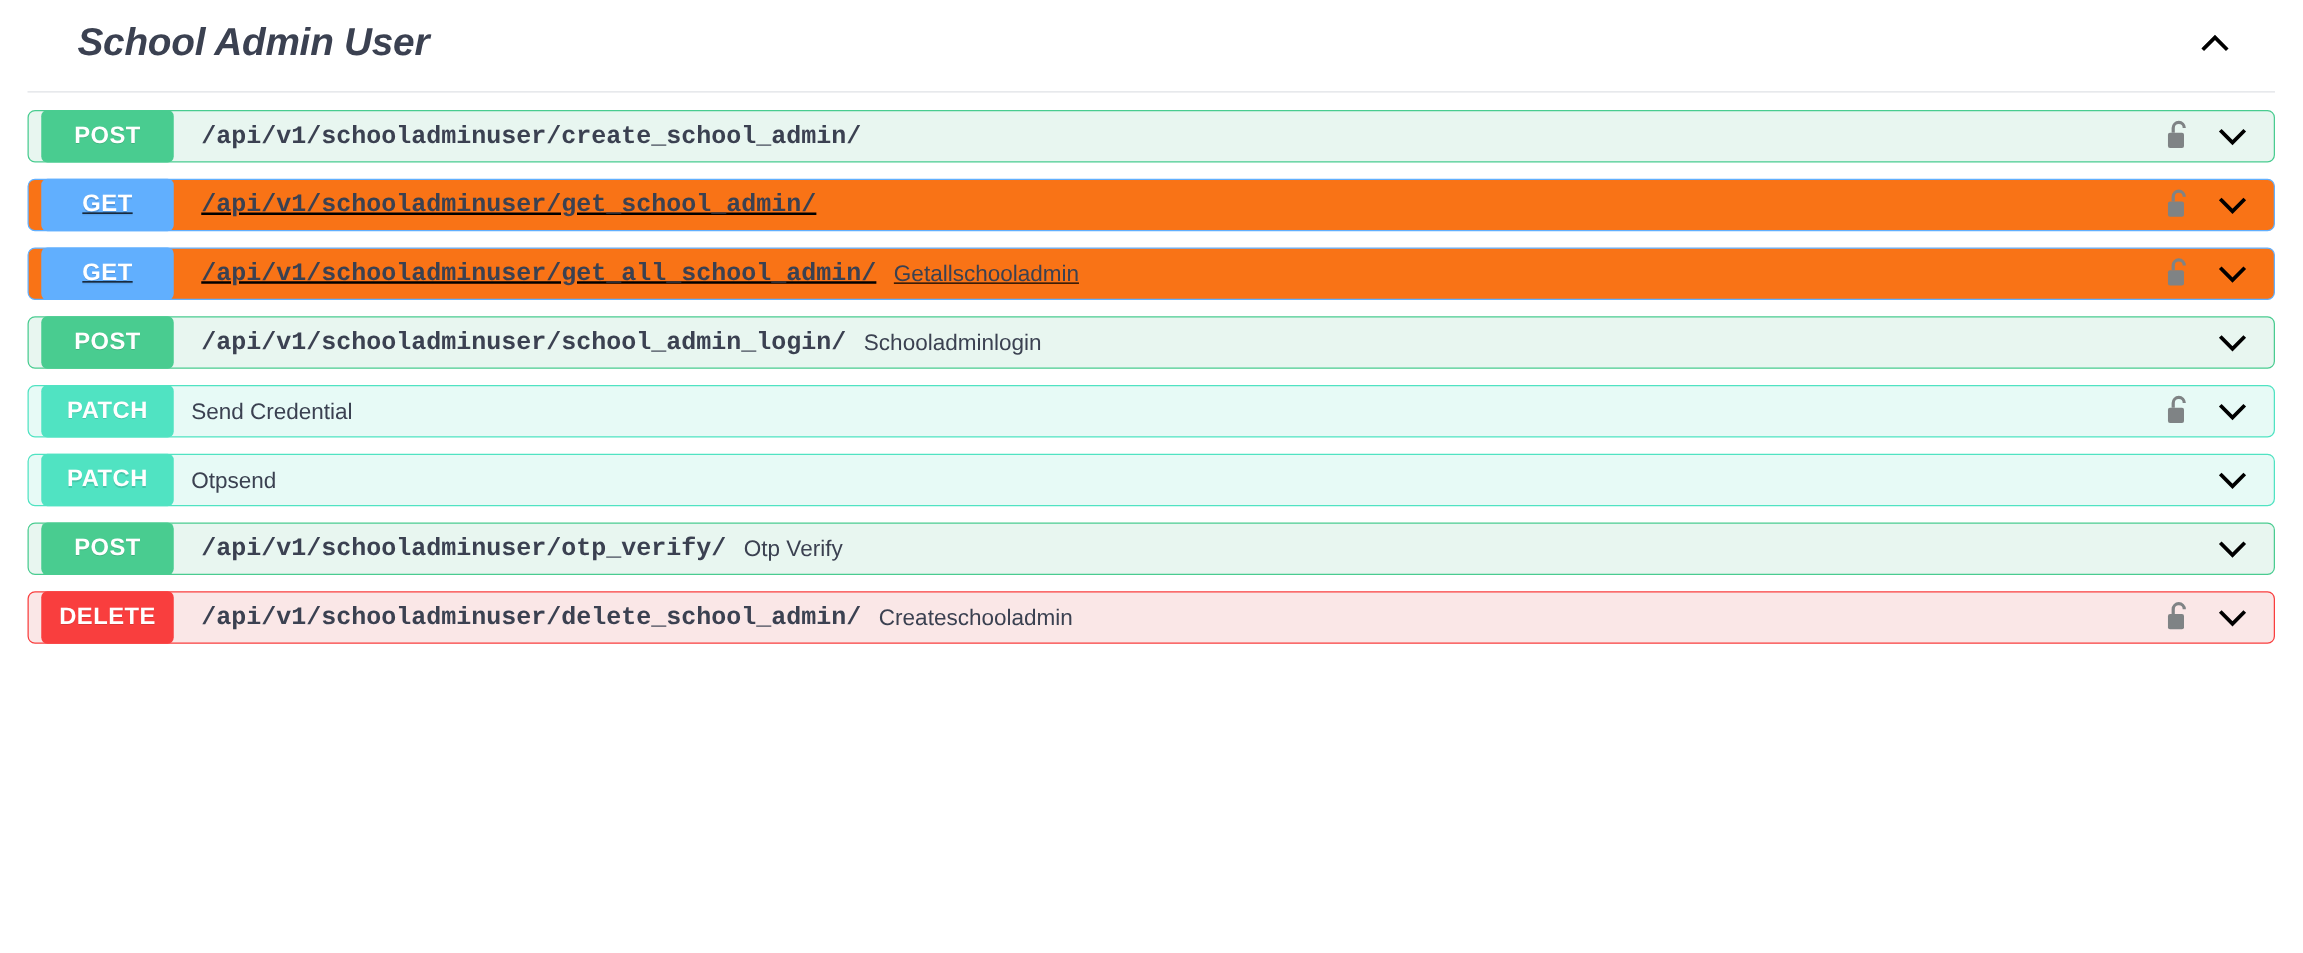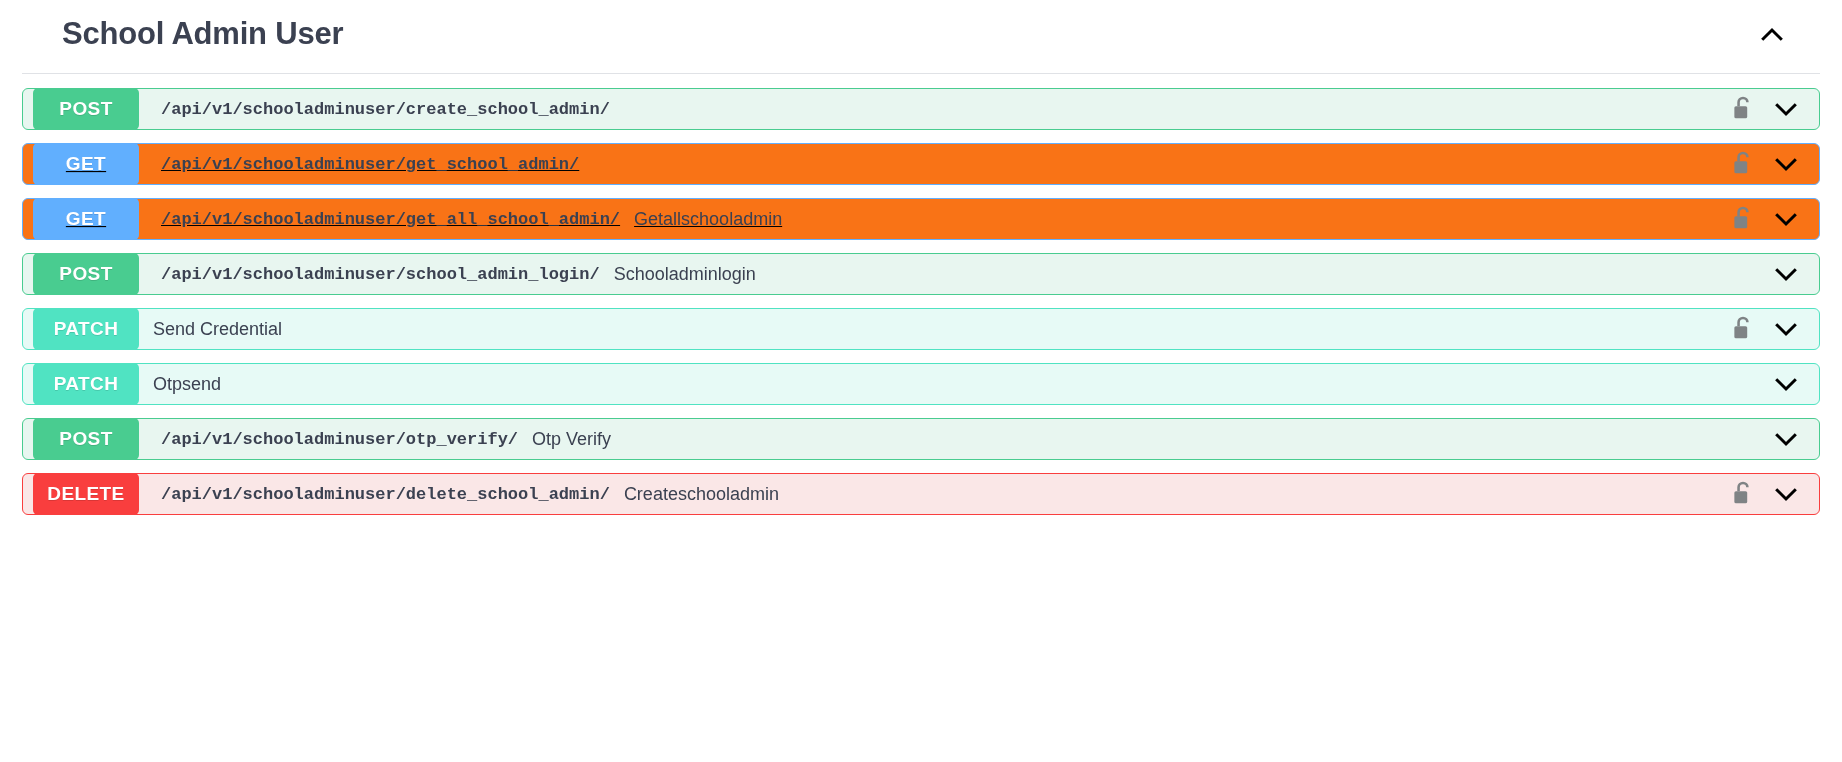--- a/index.html
+++ b/index.html
@@ -34,6 +34,7 @@
     letter-spacing: -0.2px;
     line-height: 1;
     padding-bottom: 6px;
+    font-style: italic;
   }
   .tag-toggle {
     display: flex;

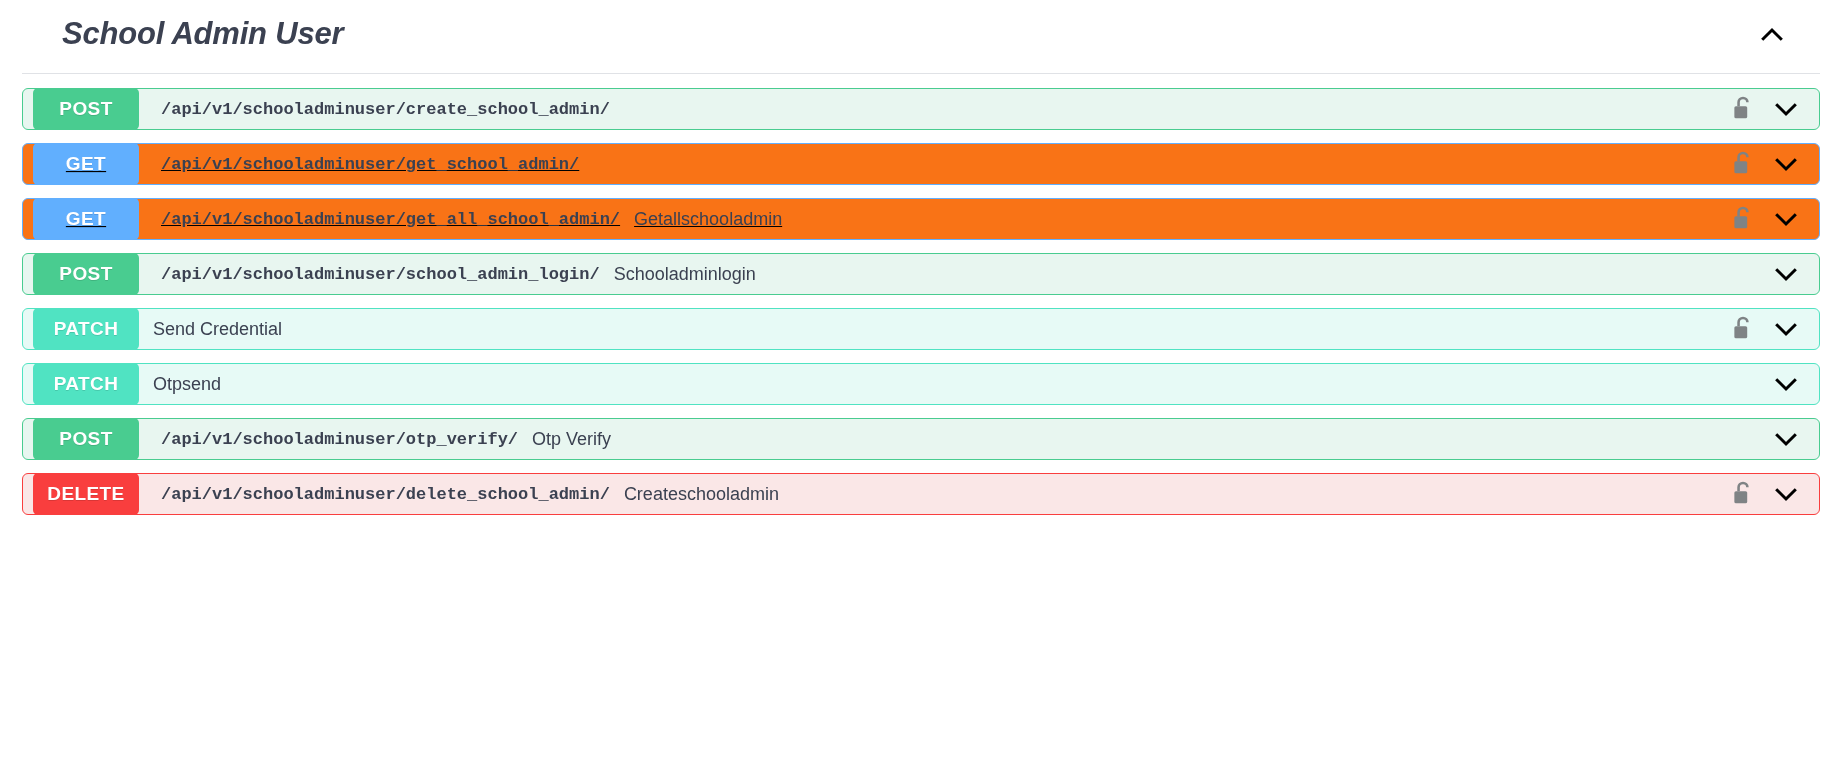--- a/index.html
+++ b/index.html
@@ -78,7 +78,7 @@
   }
   .op-path {
     font-family: "Liberation Mono", monospace;
-    font-size: 17px;
+    font-size: 20px;
     font-weight: bold;
     color: #3b4151;
     margin-left: 22px;

